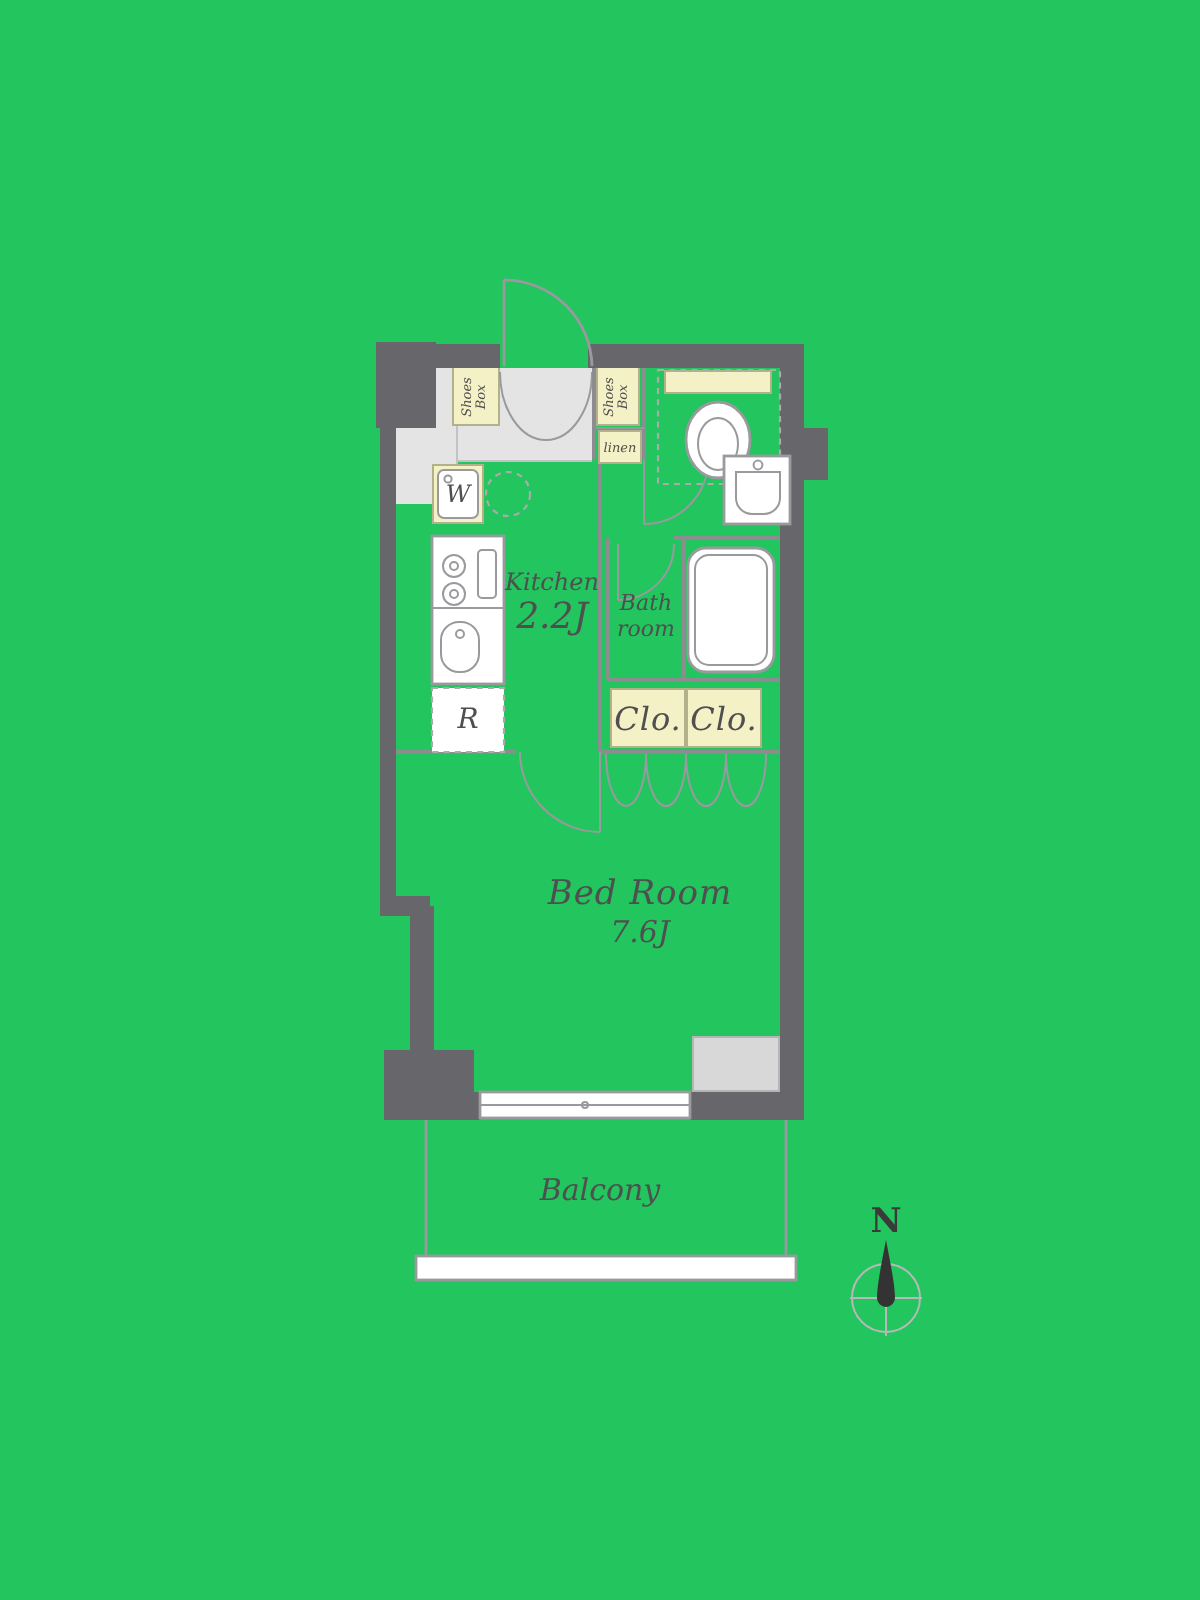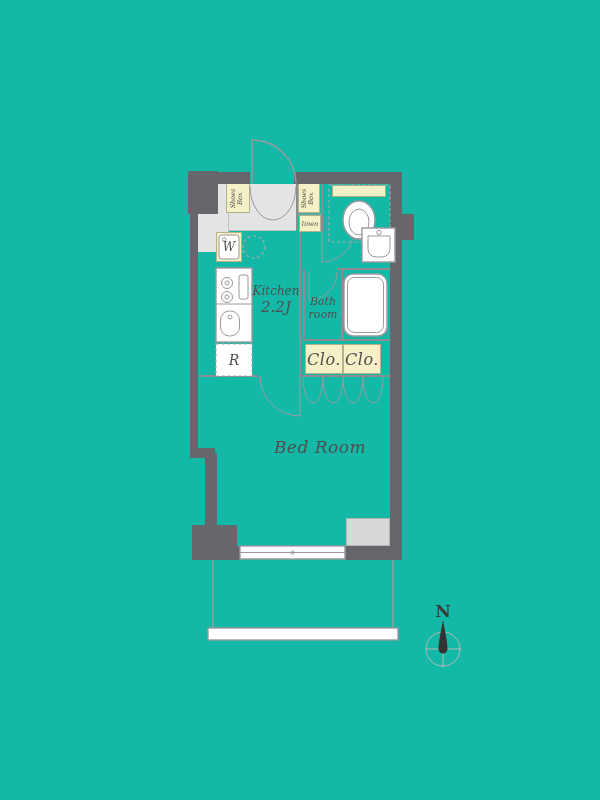--- a/index.html
+++ b/index.html
@@ -3,7 +3,7 @@
 <meta charset="utf-8">
 <style>
   html,body{margin:0;padding:0;background:#fff;}
-  #canvas{position:relative;width:600px;height:800px;background:#14b8a6;overflow:hidden;
+  #canvas{position:relative;width:600px;height:800px;background:#22c55e;overflow:hidden;
           font-family:"DejaVu Serif","Liberation Serif",serif;color:var(--text);}
   .abs{position:absolute;}
   .w{position:absolute;background:var(--wall);z-index:3;}

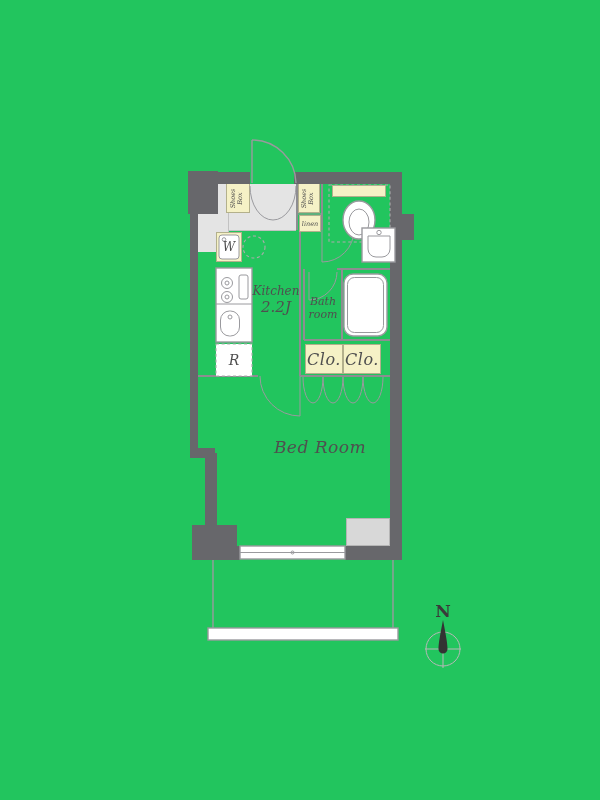--- a/index.html
+++ b/index.html
@@ -177,7 +177,7 @@
   <div class="lbl" style="left:216px;top:232px;width:26px;height:30px;font-size:12px;line-height:30px;">W</div>
   <div class="lbl" style="left:230px;top:284px;width:92px;">
     <div style="font-size:12px;">Kitchen</div>
-    <div style="font-size:15px;">2.2J</div>
+    <div style="font-size:18px;">2.2J</div>
   </div>
   <div class="lbl" style="left:305px;top:295px;width:36px;">
     <div style="font-size:11px;">Bath</div>

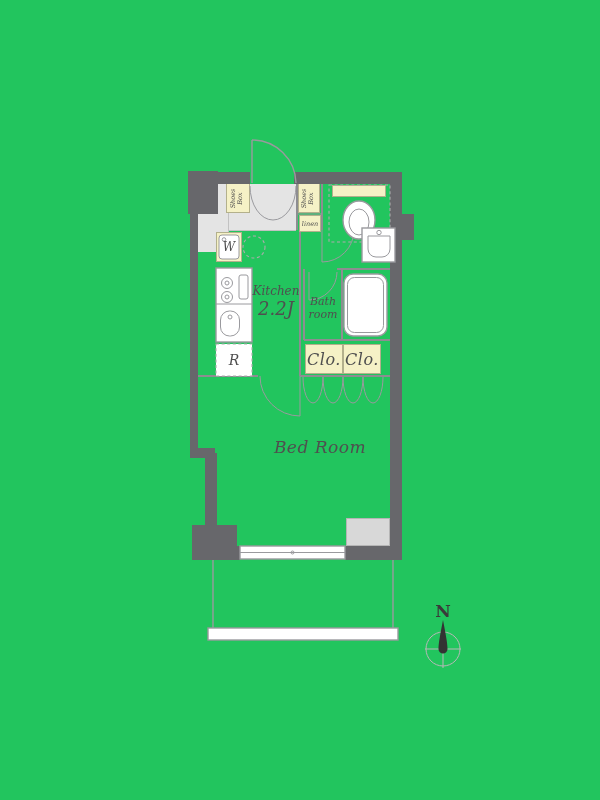--- a/index.html
+++ b/index.html
@@ -186,6 +186,7 @@
   <div class="lbl" style="left:216px;top:344px;width:36px;height:32px;font-size:14px;line-height:32px;">R</div>
   <div class="lbl" style="left:230px;top:437px;width:180px;">
     <div style="font-size:17px;letter-spacing:.5px;text-align:center;">Bed Room</div>
+    <div style="font-size:15px;">7.6J</div>
   </div>
   <div class="lbl north" style="left:429px;top:601px;width:28px;">N</div>
 

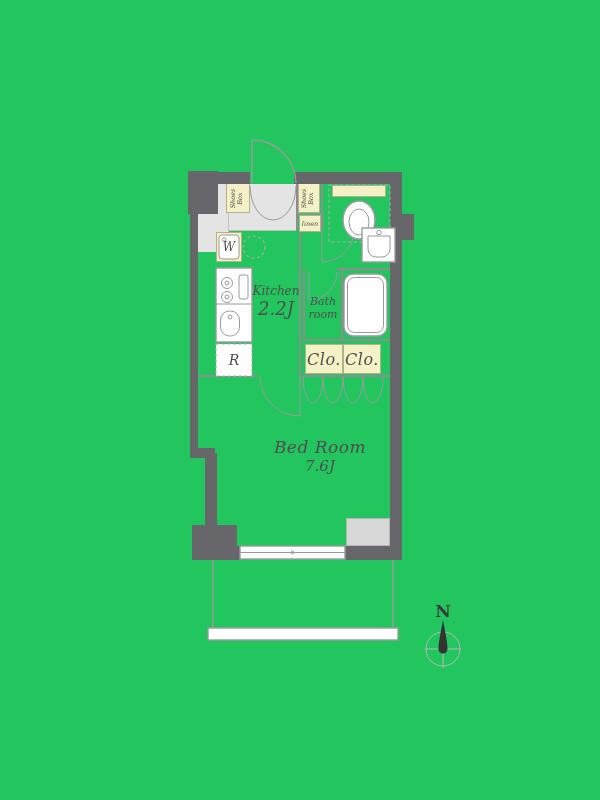--- a/index.html
+++ b/index.html
@@ -188,6 +188,7 @@
     <div style="font-size:17px;letter-spacing:.5px;text-align:center;">Bed Room</div>
     <div style="font-size:15px;">7.6J</div>
   </div>
+  <div class="lbl" style="left:240px;top:586px;width:120px;font-size:15px;">Balcony</div>
   <div class="lbl north" style="left:429px;top:601px;width:28px;">N</div>
 
 </div>

